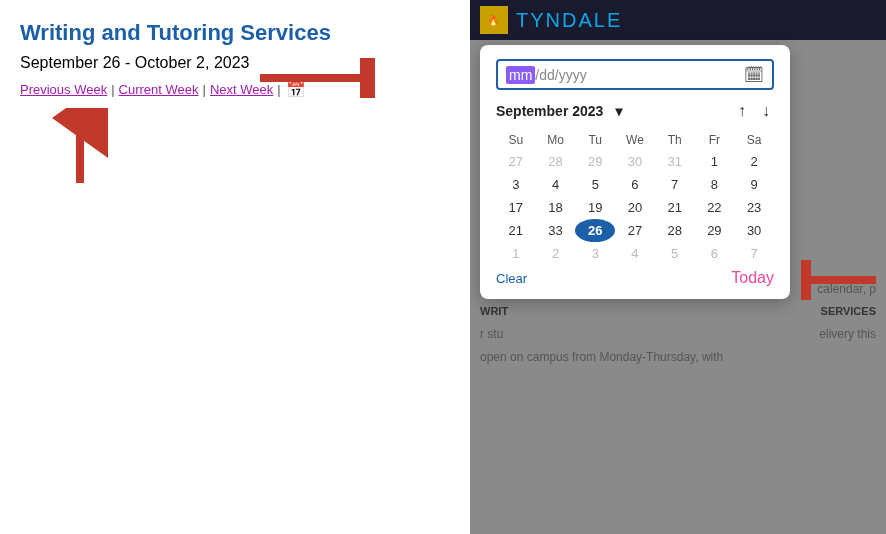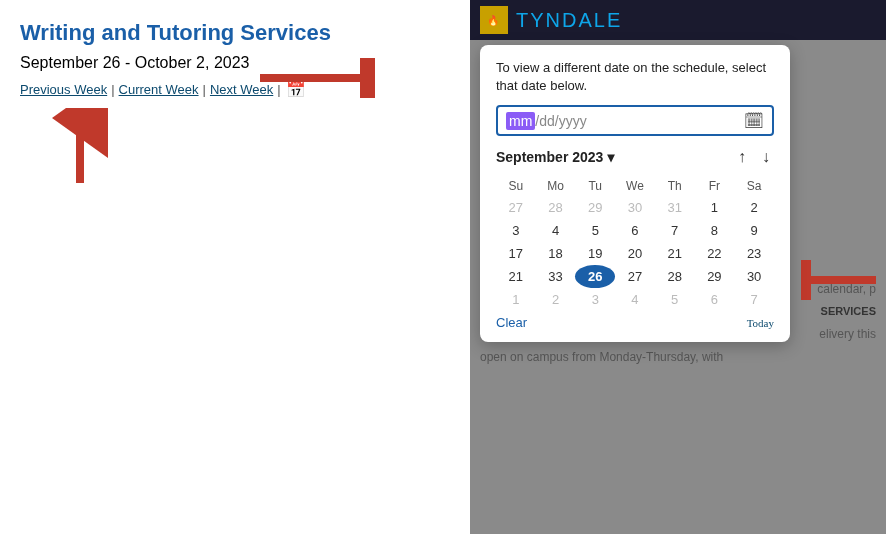--- a/index.html
+++ b/index.html
@@ -341,7 +341,6 @@
   </div>
 
   <div class="calendar-popup">
-    <div class="popup-instruction">To view a different date on the schedule, select that date below.</div>
 
     <div class="date-input-wrapper">
       <span class="date-input-mm">mm</span>

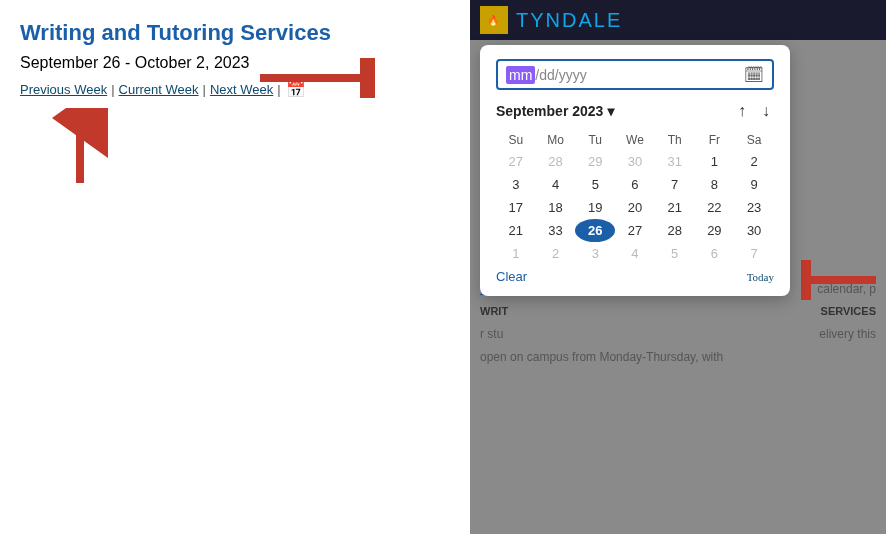--- a/index.html
+++ b/index.html
@@ -47,7 +47,7 @@
     }
 
     .nav-links a {
-      color: #0c4a6e;
+      color: #a21caf;
       text-decoration: underline;
       cursor: pointer;
     }

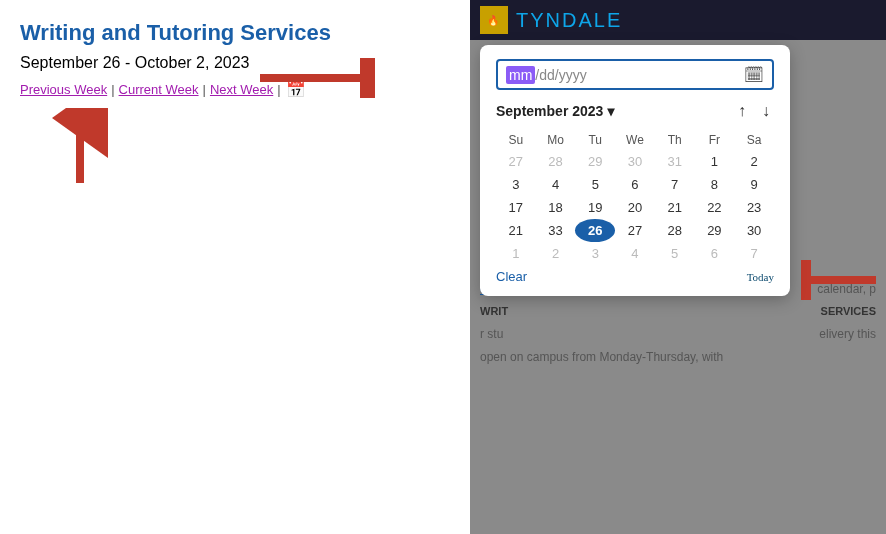--- a/index.html
+++ b/index.html
@@ -171,7 +171,7 @@
       color: #222;
       display: flex;
       align-items: center;
-      gap: 4px;
+      gap: 12px;
       cursor: pointer;
     }
 

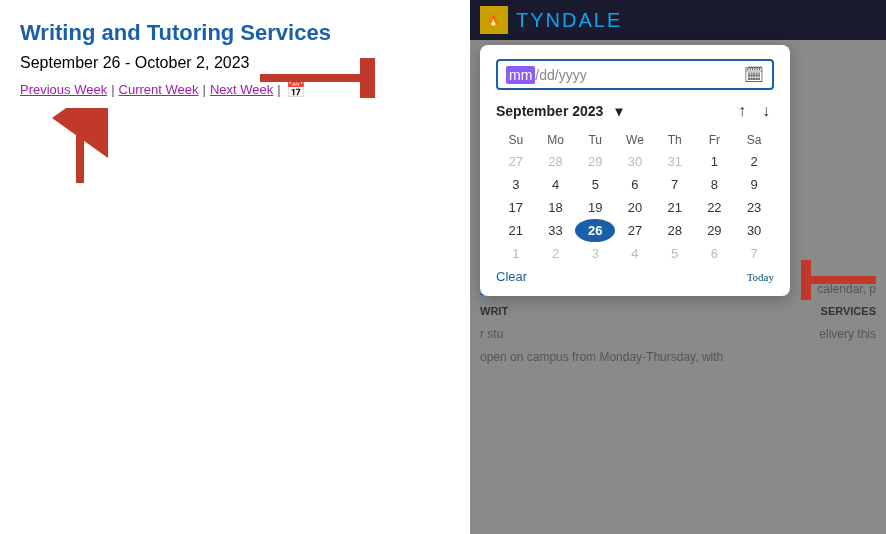--- a/index.html
+++ b/index.html
@@ -238,12 +238,11 @@
     }
 
     .cal-today {
-      color: #0c4a6e;
-      font-size: 11px;
+      color: #ec4899;
+      font-size: 16px;
       cursor: pointer;
       background: none;
       border: none;
-      font-family: Liberation Serif, serif;
     }
 
     

